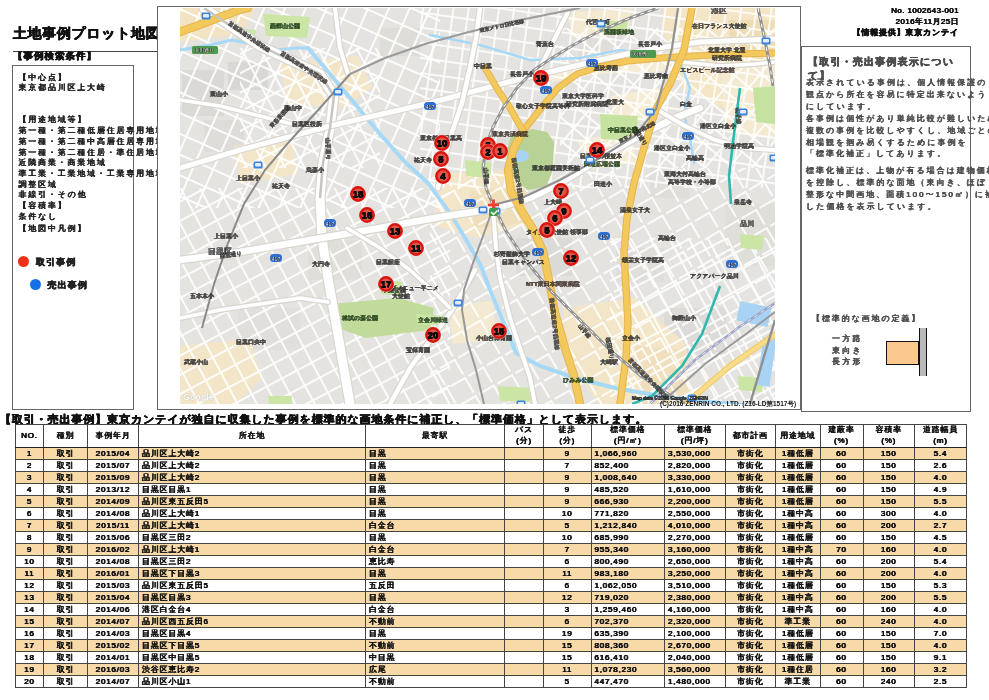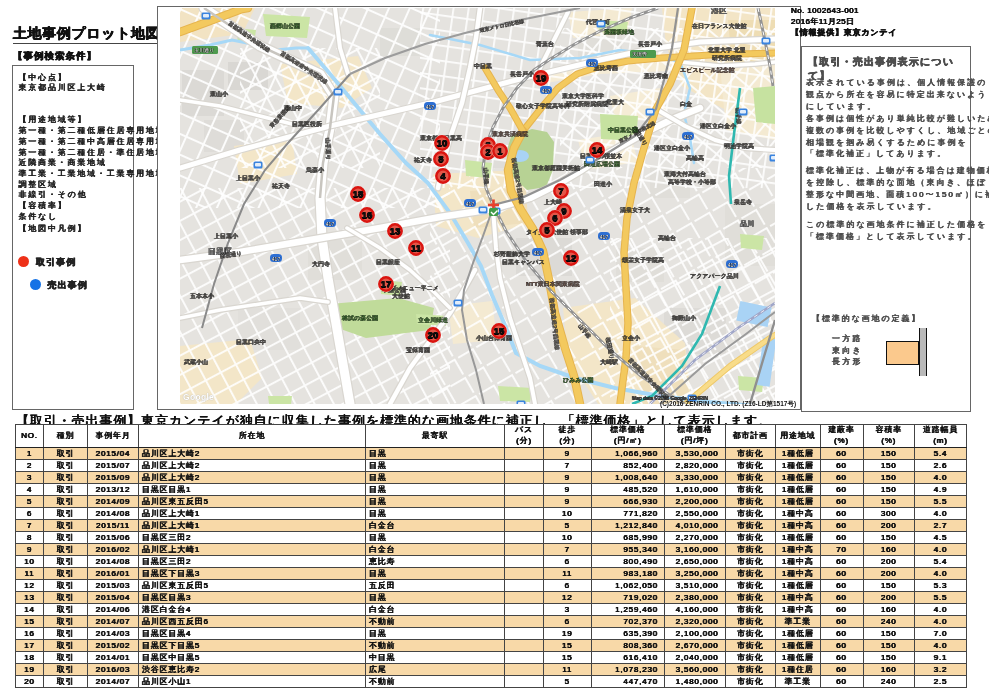--- a/index.html
+++ b/index.html
@@ -12,7 +12,7 @@
 #mapbox {left:157px;top:6px;width:644px;height:403.5px;border:1px solid #666;background:#fff}
 #mapwrap {position:absolute;left:21.5px;top:0.5px;width:595px;height:396px;overflow:hidden}
 #zen {left:660px;top:400px;font-size:6.5px;color:#111;font-weight:bold;text-shadow:none}
-#hdr {left:791px;top:5px;width:168px;font-size:8px;line-height:11.2px;color:#111;letter-spacing:0.4px}
+#hdr {left:791px;top:5px;width:168px;text-align:right;font-size:8px;line-height:11.2px;color:#111;letter-spacing:0.4px}
 #rbox {left:801px;top:46px;width:170px;height:366px;border:1px solid #666;background:#fff;color:#4e4e4e}
 #rbox .h {position:absolute;left:6px;top:8px;font-size:10px;font-weight:bold;letter-spacing:1.2px}
 #rbox .p {position:absolute;left:4px;font-size:8px;line-height:11.9px;white-space:nowrap;letter-spacing:2px}

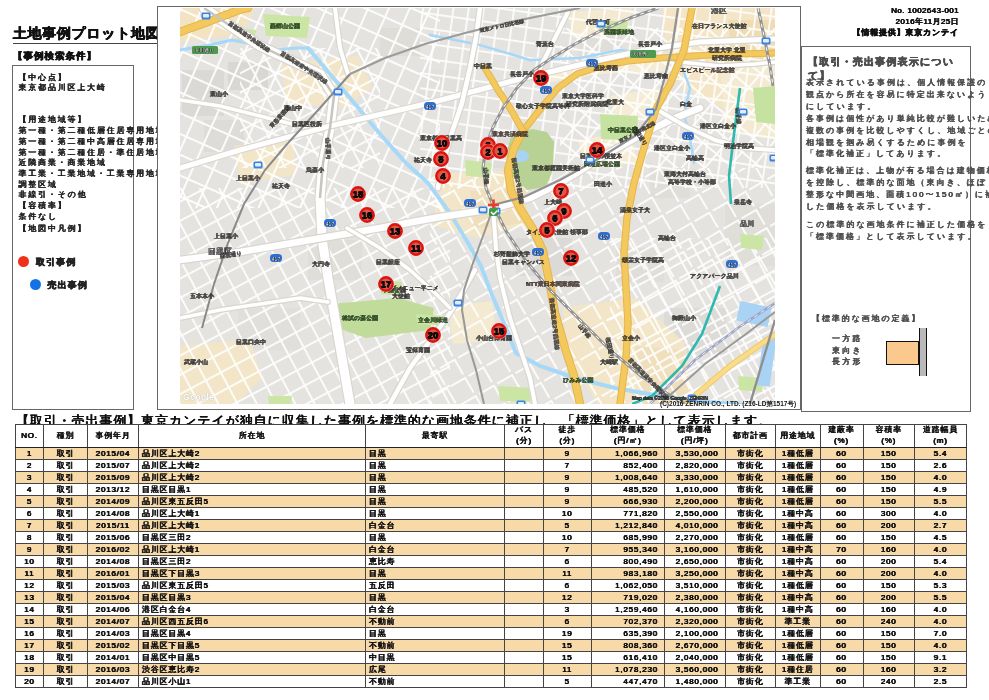--- a/index.html
+++ b/index.html
@@ -4,7 +4,7 @@
 html,body {width:989px;height:700px;background:#fff;font-family:"Liberation Sans",sans-serif;position:relative;overflow:hidden}
 .abs {position:absolute}
 #title {left:13px;top:25px;font-size:14px;font-weight:bold;letter-spacing:0.6px;color:#111}
-#title u {text-decoration:none;border-bottom:1.5px solid #444;padding-bottom:2px}
+#title u {text-decoration:none;border-bottom:1.5px solid #444;padding-bottom:10px}
 #cond {left:13px;top:50px;font-size:9.5px;font-weight:bold;color:#111;letter-spacing:1px}
 #lbox {left:11.5px;top:64.5px;width:122px;height:345px;border:1px solid #666;background:#fff}
 #lbox .txt {position:absolute;left:6px;top:7px;font-size:8px;line-height:10.72px;color:#222;white-space:nowrap;letter-spacing:1.8px}

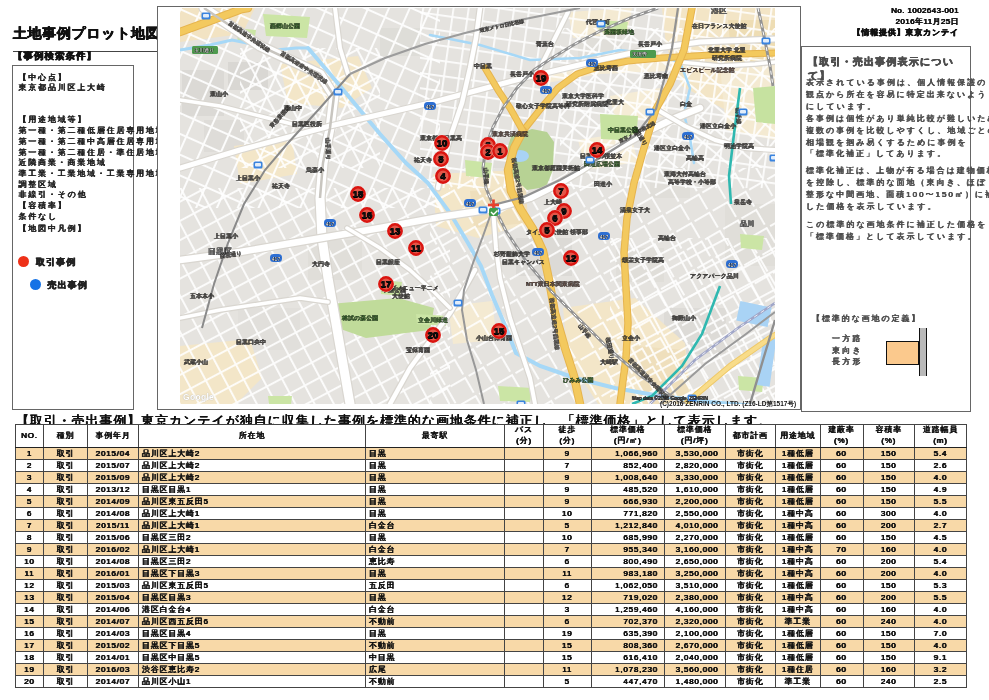--- a/index.html
+++ b/index.html
@@ -429,7 +429,6 @@
   <div class="h">【取引・売出事例表示について】</div>
   <div class="p" style="top:30px">表示されている事例は、個人情報保護の<br>観点から所在を容易に特定出来ないよう<br>にしています。<br>各事例は個性があり単純比較が難しいため、<br>複数の事例を比較しやすくし、地域ごとの<br>相場観を掴み易くするために事例を<br>「標準化補正」してあります。</div>
   <div class="p" style="top:118px">標準化補正は、上物が有る場合は建物価格<br>を控除し、標準的な面地（東向き、ほぼ<br>整形な中間画地、面積100〜150㎡）に補正<br>した価格を表示しています。</div>
-  <div class="p" style="top:172px">この標準的な画地条件に補正した価格を<br>「標準価格」として表示しています。</div>
   <div class="h2">【標準的な画地の定義】</div>
   <div class="d">一方路<br>東向き<br>長方形</div>
   <div id="parcel"></div>

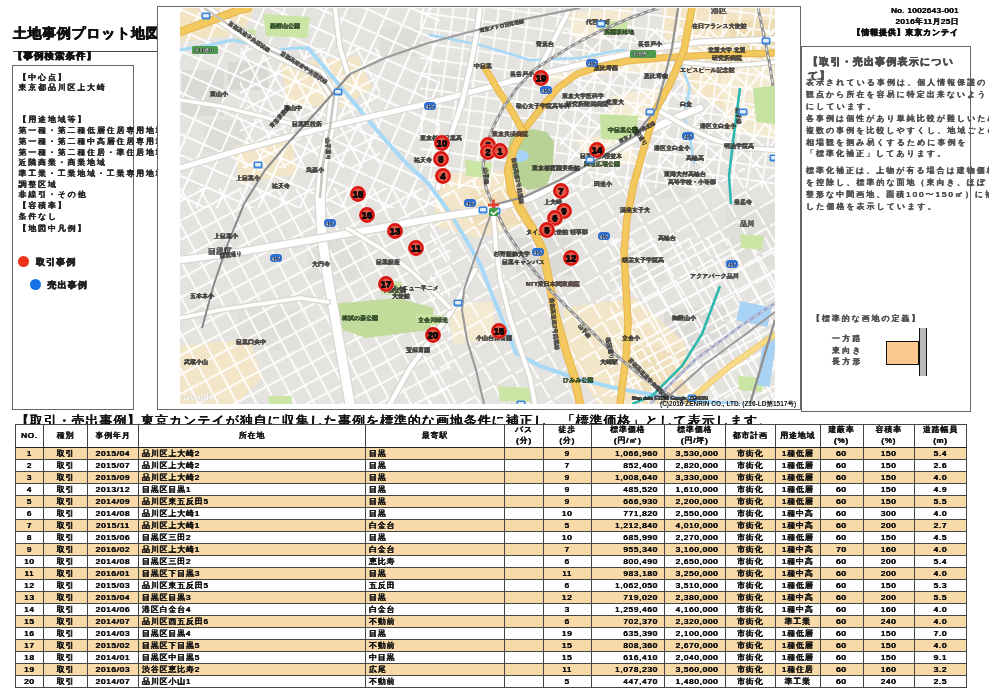--- a/index.html
+++ b/index.html
@@ -20,7 +20,7 @@
 #rbox .d {position:absolute;left:30px;top:286px;font-size:8px;line-height:11.7px;letter-spacing:2.2px}
 #parcel {position:absolute;left:84px;top:294px;width:33px;height:24px;background:#fbc98d;border:1.8px solid #111}
 #roadbar {position:absolute;left:116.5px;top:281px;width:8px;height:48px;background:#b9b9b9;border-left:1.6px solid #111;border-right:1.6px solid #111}
-#caption {left:16px;top:412px;font-size:13px;font-weight:normal;color:#111;letter-spacing:0.9px}
+#caption {left:0;top:412px;font-size:11px;font-weight:bold;color:#111;letter-spacing:0.9px}
 table {position:absolute;left:15px;top:424px;width:951px;border-collapse:collapse;table-layout:fixed;font-size:8px;color:#111}
 table {border:1.4px solid #222}
 td,th {border:1px solid #444;overflow:hidden;white-space:nowrap;font-weight:normal;letter-spacing:0.8px}

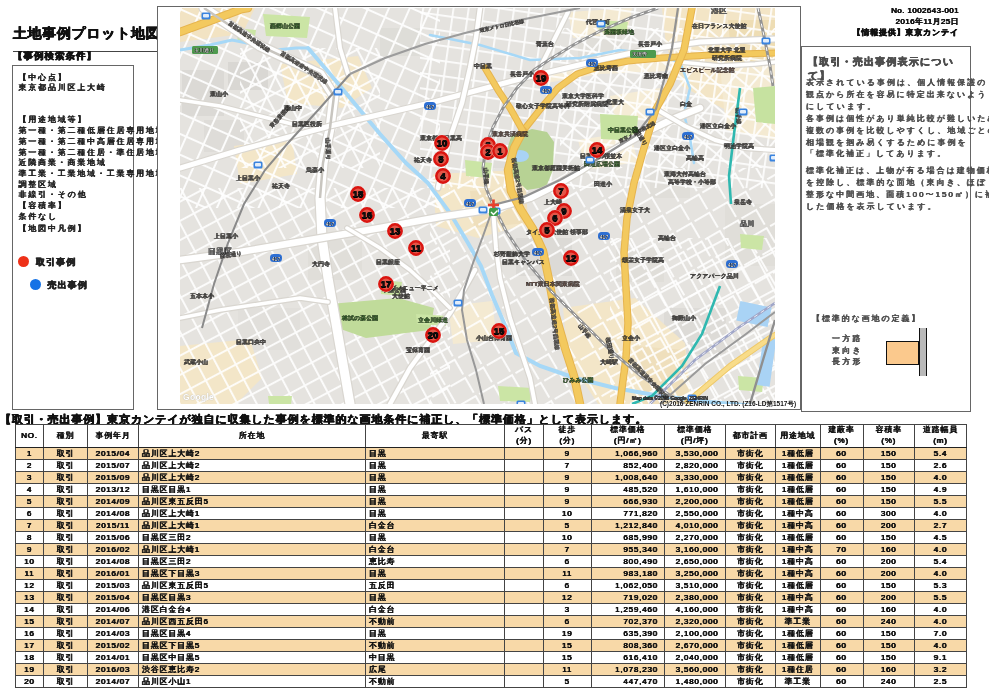--- a/index.html
+++ b/index.html
@@ -28,7 +28,7 @@
 tbody td {height:11.8px;padding:0 3px}
 thead th {border-bottom:1.4px solid #222}
 tr.od td {background:#f8d9a8}
-.c {text-align:center} .l {text-align:left} .r {text-align:right;padding-right:6px}
+.c {text-align:center} .l {text-align:left} .r {text-align:left;padding-right:6px}
 </style></head>
 <body>
 <div class="abs" id="title"><u>土地事例プロット地図</u></div>

